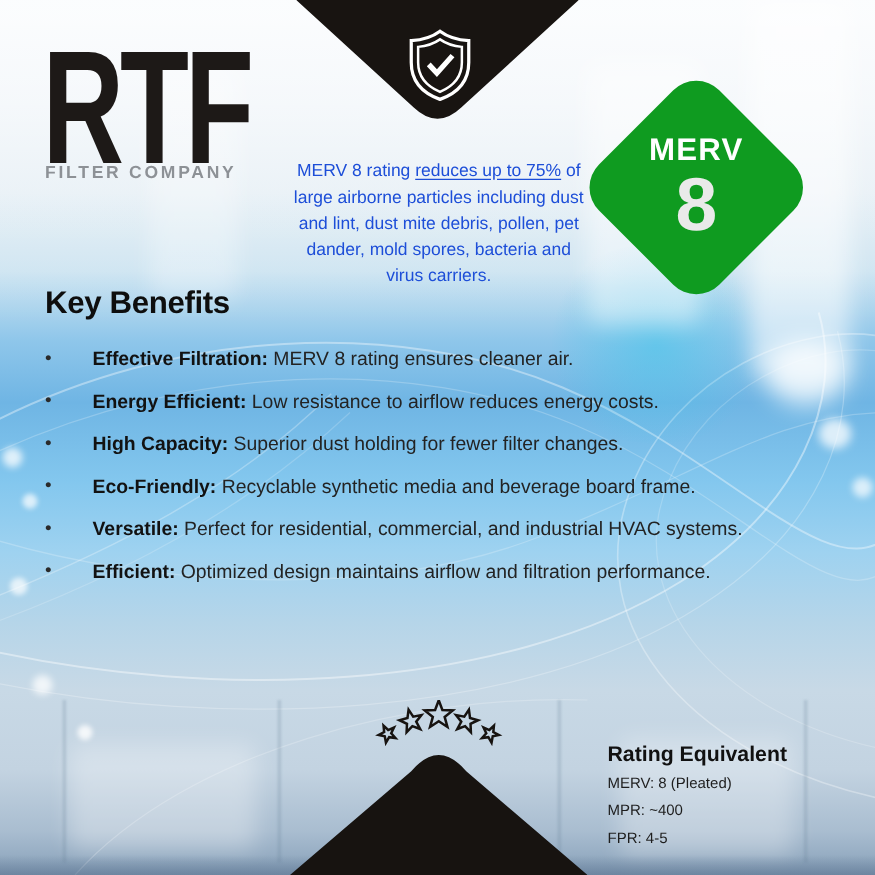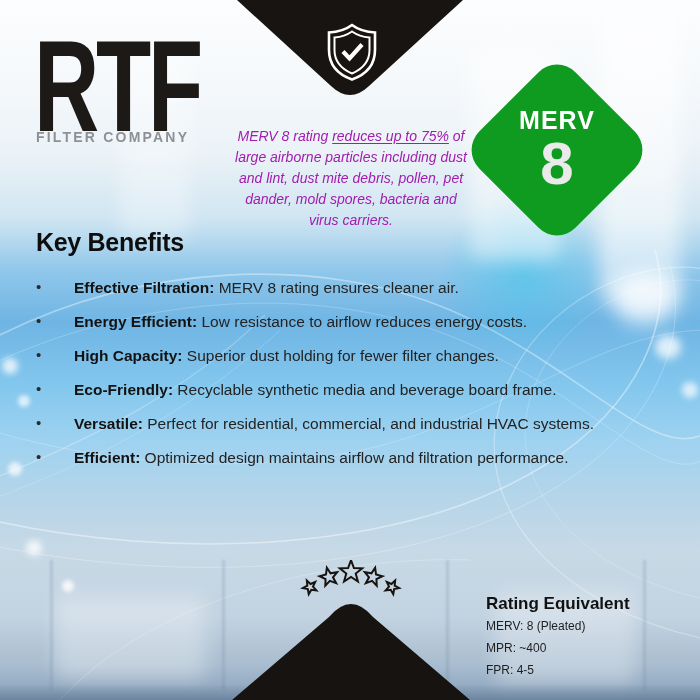--- a/index.html
+++ b/index.html
@@ -42,7 +42,7 @@
   .merv-value{font-size:60px;font-weight:800;line-height:.95;color:#e9eae9;margin-top:2px;}
   
   .intro{position:absolute;left:234px;top:112px;width:234px;text-align:center;
-    font-size:14px;line-height:21px;color:#a21caf;font-weight:400;font-style:italic;}
+    font-size:14px;line-height:21px;color:#1d4ed8;font-weight:400;}
   .intro u{text-decoration:underline;text-underline-offset:2px;}
   
   .benefits{position:absolute;left:36px;top:228px;width:628px;}

